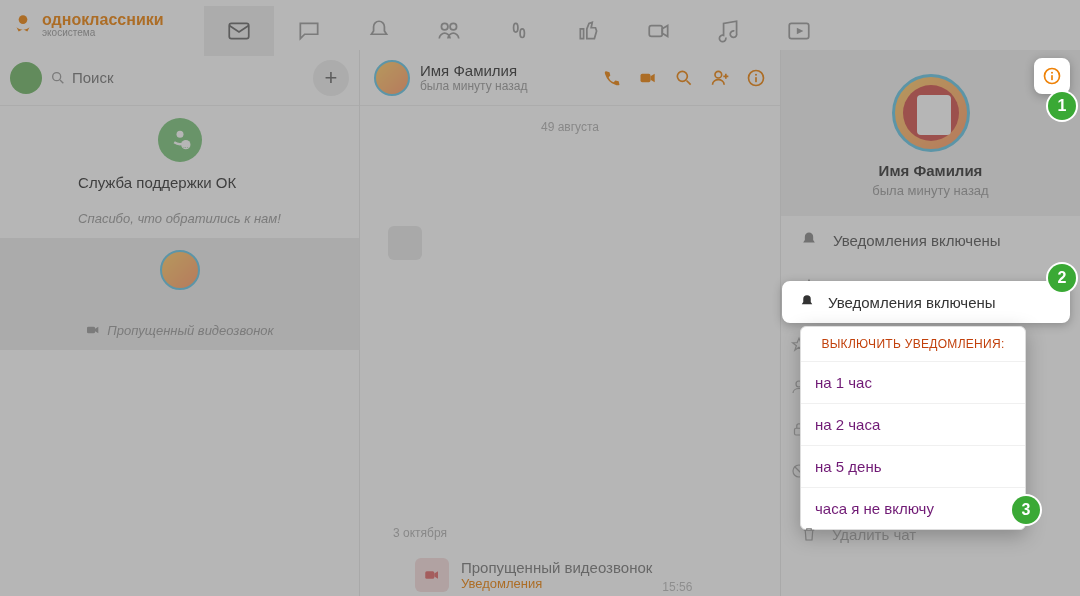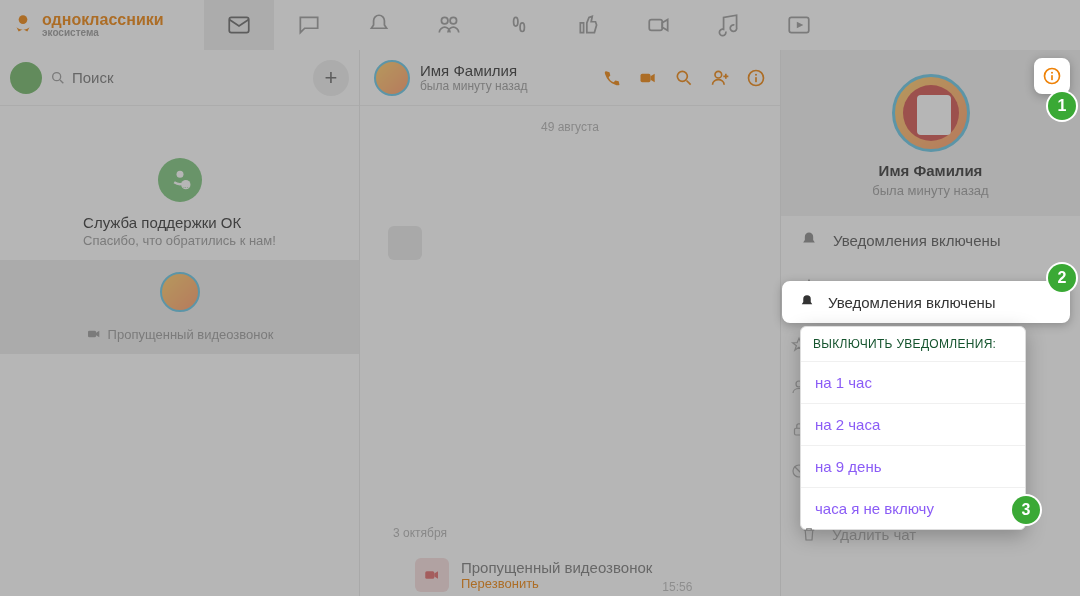--- a/index.html
+++ b/index.html
@@ -17,7 +17,6 @@
     height: 50px;
     background: #fff;
     display: flex;
-    align-items: center;
     padding: 6px 10px;
   }
   .logo {

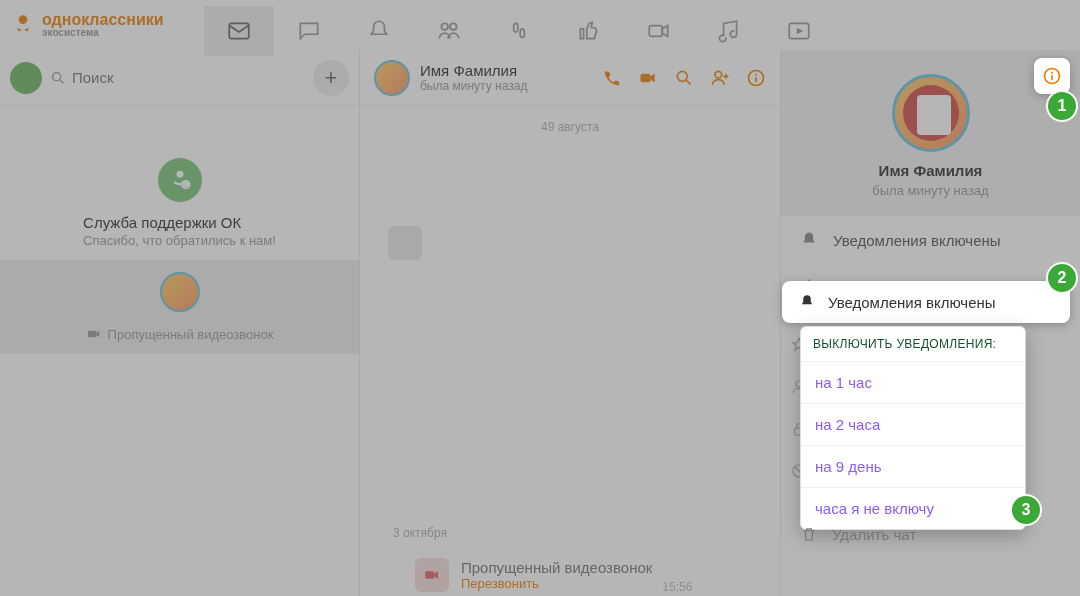--- a/index.html
+++ b/index.html
@@ -27,7 +27,7 @@
   }
   .logo-icon { width: 26px; height: 26px; }
   .logo-text { color: #ee8208; font-weight: 600; font-size: 16px; line-height: 1; }
-  .logo-sub { color: #999; font-size: 10px; line-height: 1; font-weight: bold; }
+  .logo-sub { color: #999; font-size: 10px; line-height: 1; }
   .topnav { display: flex; gap: 0; flex: 1; }
   .topnav-item {
     width: 70px; height: 50px;

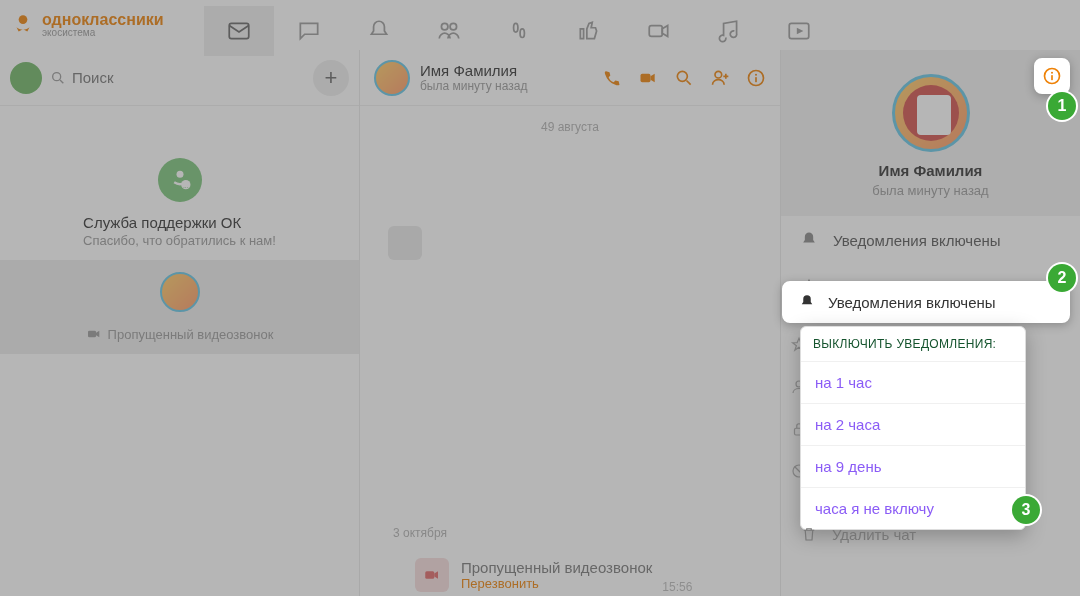--- a/index.html
+++ b/index.html
@@ -42,7 +42,7 @@
   .sidebar {
     width: 360px;
     border-right: 1px solid #e8e8e8;
-    display: flex; flex-direction: column; gap: 40px;
+    display: flex; flex-direction: column;
   }
   .search-row {
     height: 56px; display: flex; align-items: center; padding: 0 10px; gap: 8px;

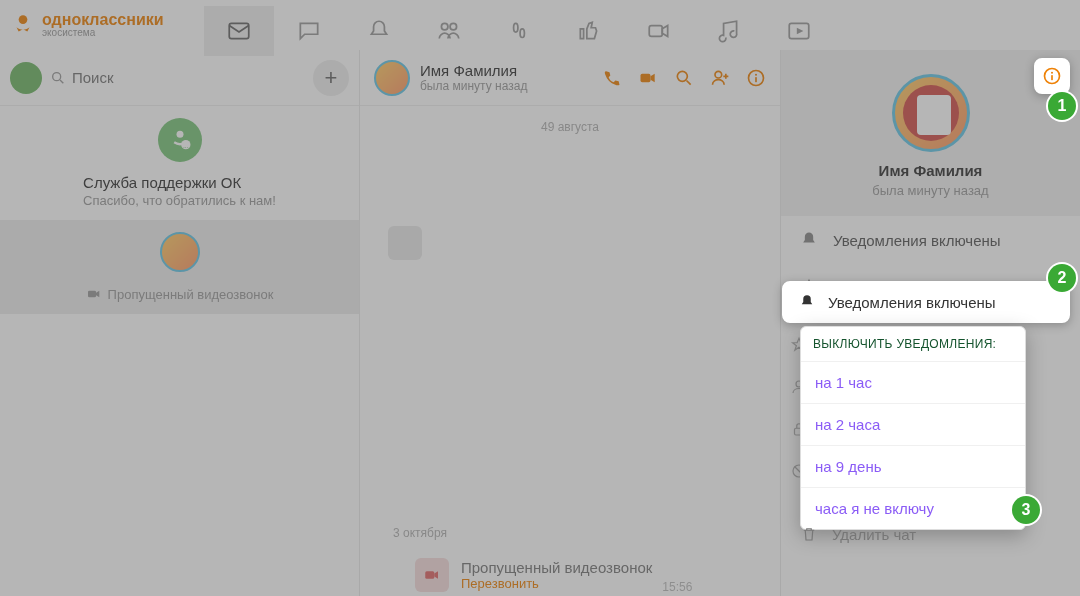--- a/index.html
+++ b/index.html
@@ -71,7 +71,7 @@
   .support-avatar { background: #7ac47a; display:flex; align-items:center; justify-content:center; }
   .chat-txt { flex: 1; min-width: 0; }
   .chat-title { font-size: 15px; color: #333; font-weight: 500; }
-  .chat-sub { font-size: 13px; color: #999; margin-top: 2px; display:flex; align-items:center; gap:6px; }
+  .chat-sub { font-size: 13px; color: #999; margin-top: 20px; display:flex; align-items:center; gap:6px;font-style:italic; }
   .missed-icon { width:16px; height:16px; }
 
   

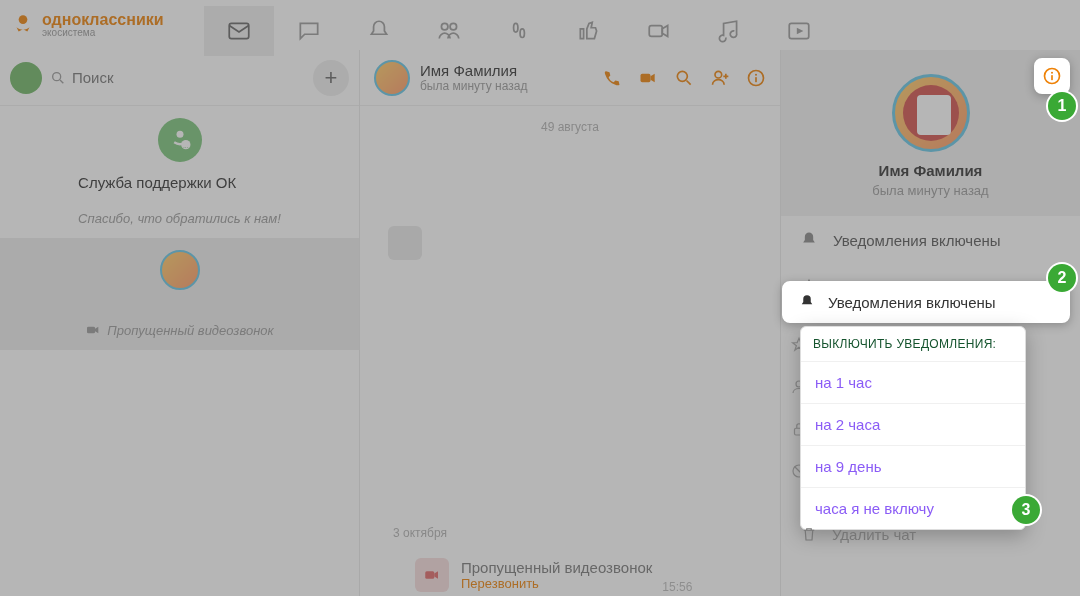--- a/index.html
+++ b/index.html
@@ -162,7 +162,7 @@
     border-radius: 6px; overflow:hidden;
   }
   .drop-head {
-    padding: 10px 12px; color:#14532d; font-size:12px; letter-spacing:0.3px;
+    padding: 10px 12px; color:#c2410c; font-size:12px; letter-spacing:0.3px;text-align:center;
   }
   .drop-item {
     padding: 12px 14px; font-size:15px; color:#8b5cf6; border-top:1px solid #f0f0f0;

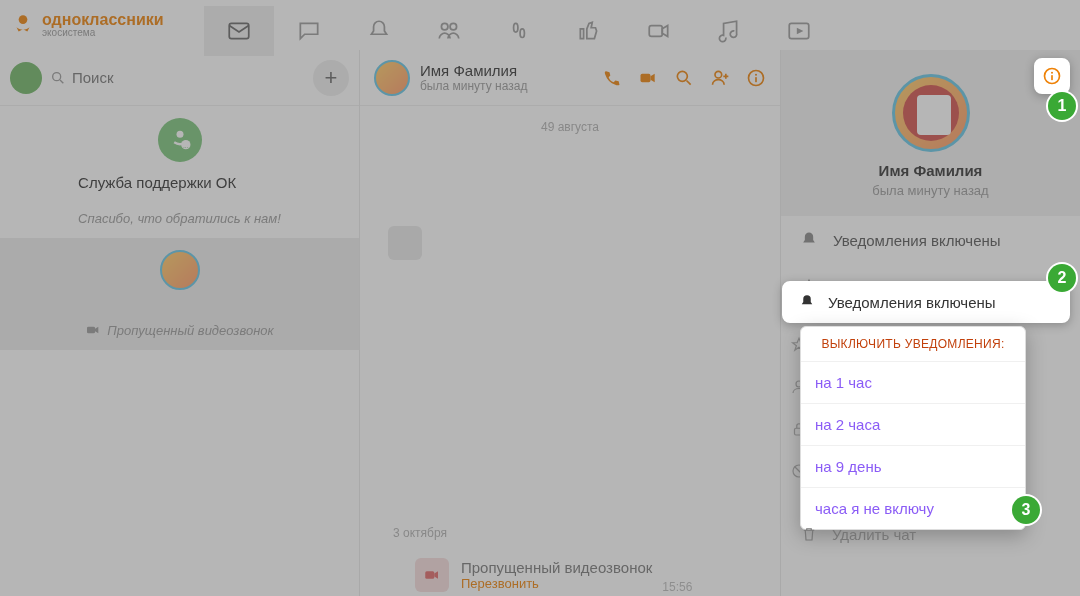--- a/index.html
+++ b/index.html
@@ -165,7 +165,7 @@
     padding: 10px 12px; color:#c2410c; font-size:12px; letter-spacing:0.3px;text-align:center;
   }
   .drop-item {
-    padding: 12px 14px; font-size:15px; color:#8b5cf6; border-top:1px solid #f0f0f0;
+    padding: 12px 14px; font-size:15px; color:#701a75; border-top:1px solid #f0f0f0;
   }
 
   

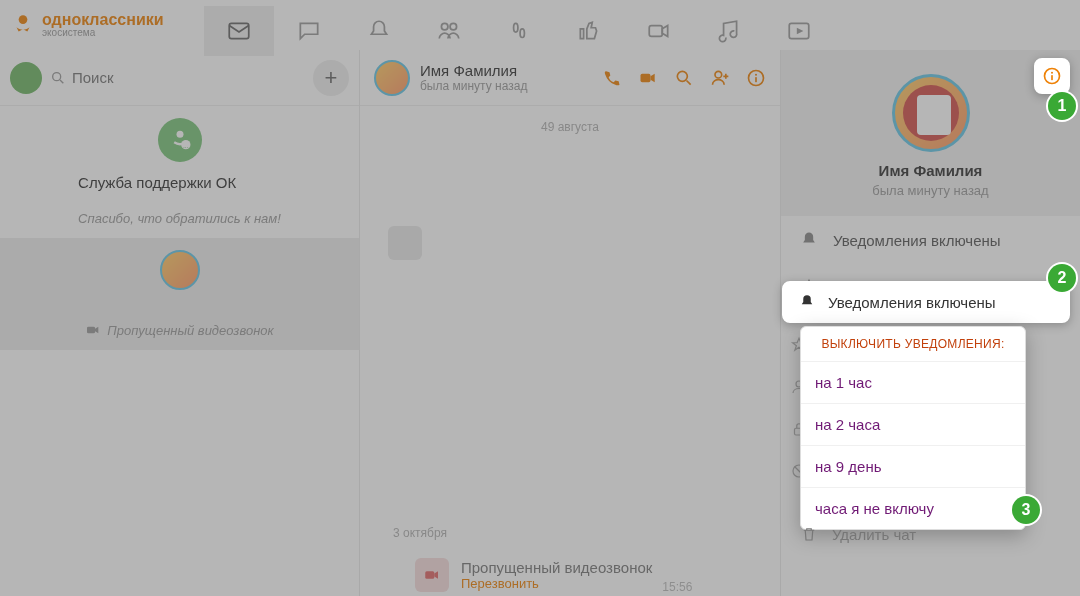--- a/index.html
+++ b/index.html
@@ -450,7 +450,7 @@
   <div class="drop-head">ВЫКЛЮЧИТЬ УВЕДОМЛЕНИЯ:</div>
   <div class="drop-item">на 1 час</div>
   <div class="drop-item">на 2 часа</div>
-  <div class="drop-item">на 9 день</div>
+  <div class="drop-item">на 5 день</div>
   <div class="drop-item">часа я не включу</div>
 </div>
 <div class="callout" style="top:496px; left:1012px;">3</div>

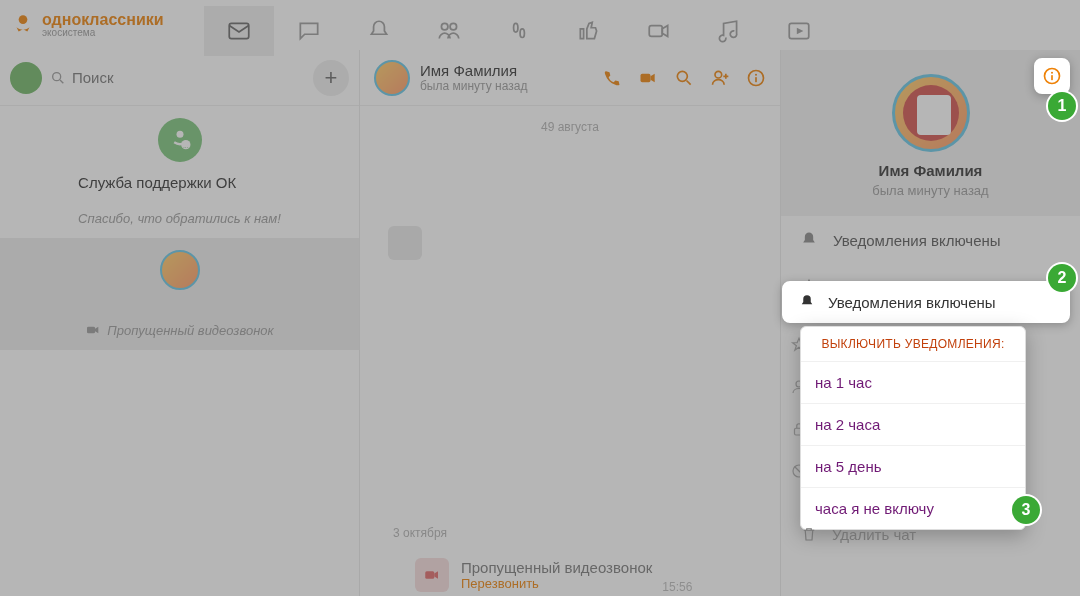--- a/index.html
+++ b/index.html
@@ -351,7 +351,7 @@
         </div>
         <div>
           <div class="txt1">Пропущенный видеозвонок</div>
-          <div class="txt2">Перезвонить</div>
+          <div class="txt2">Уведомления</div>
         </div>
         <div class="time">15:56</div>
       </div>

